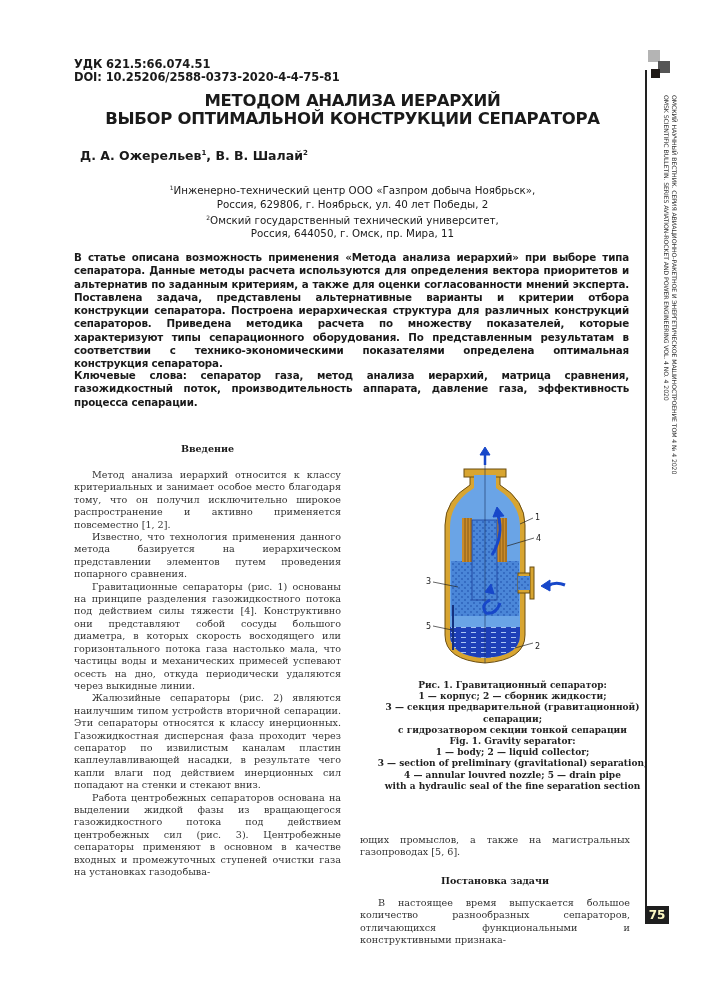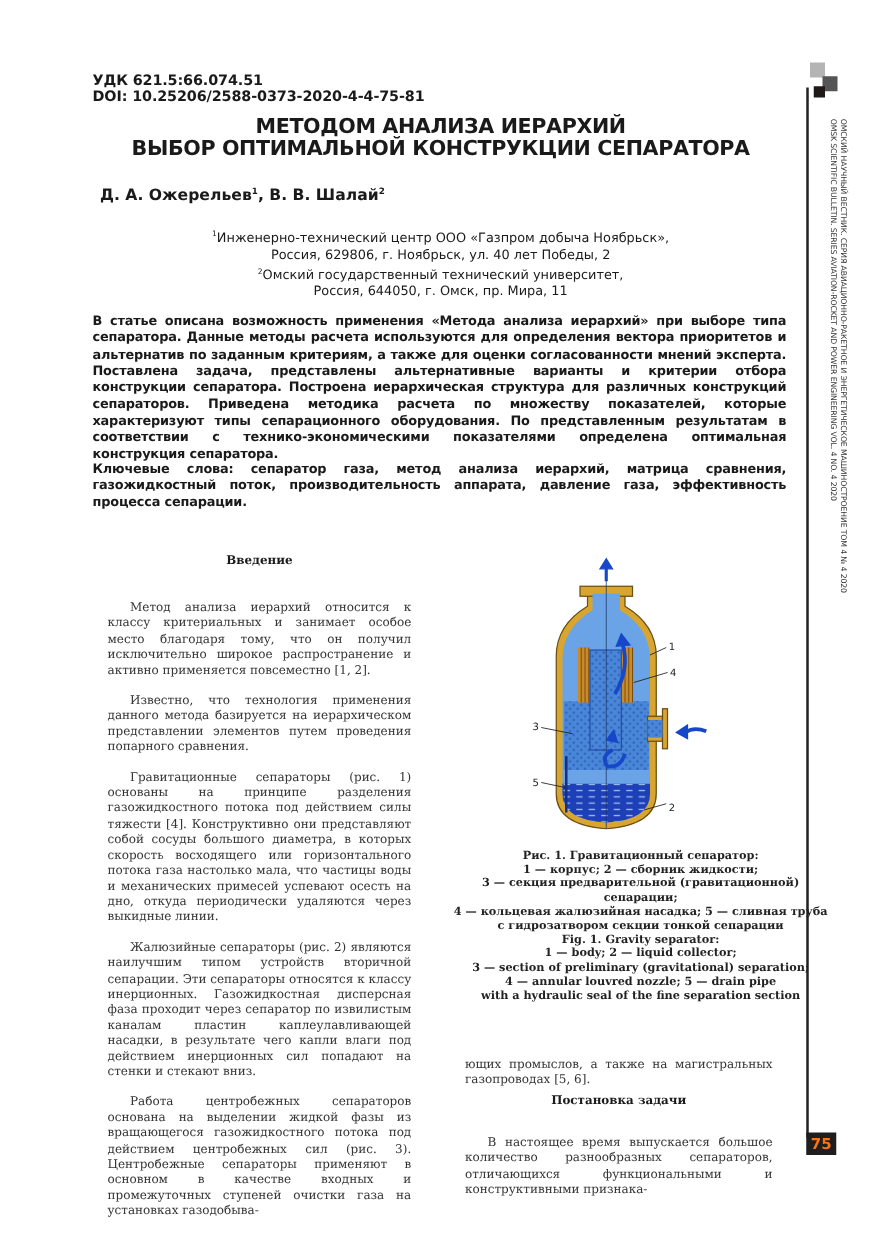--- a/index.html
+++ b/index.html
@@ -16,7 +16,7 @@
   #keywords { position:absolute; left:74px; top:369px; width:555px; font-size:10.3px; font-weight:bold; line-height:13.3px; text-align:justify; letter-spacing:-0.15px; }
   .h2 { position:absolute; font-size:9.5px; font-weight:bold; text-align:center; }
   .col { position:absolute; font-size:9.6px; line-height:12.4px; text-align:justify; color:#333; }
-  .col p { margin:12px; text-indent:18px; }
+  .col p { margin:0; text-indent:18px; }
   #col-left { left:74px; top:469px; width:267px; }
   #col-right-bottom { left:360px; top:834px; width:270px; }
   #col-right-bottom2 { left:360px; top:897px; width:270px; }

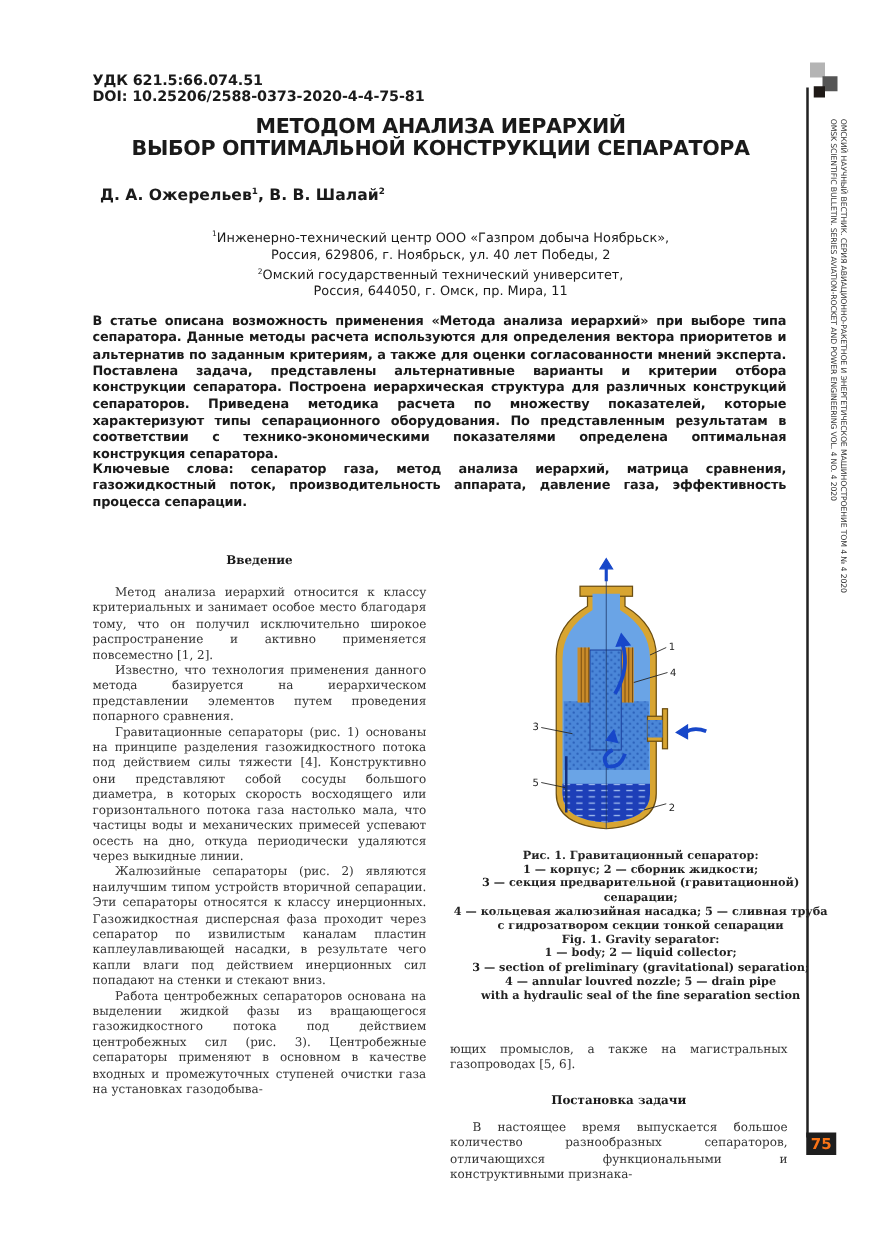--- a/index.html
+++ b/index.html
@@ -156,7 +156,6 @@
   <div>Рис. 1. Гравитационный сепаратор:</div>
   <div>1 — корпус; 2 — сборник жидкости;</div>
   <div>3 — секция предварительной (гравитационной) сепарации;</div>
-  <div>4 — кольцевая жалюзийная насадка; 5 — сливная труба</div>
   <div>с гидрозатвором секции тонкой сепарации</div>
   <div>Fig. 1. Gravity separator:</div>
   <div>1 — body; 2 — liquid collector;</div>

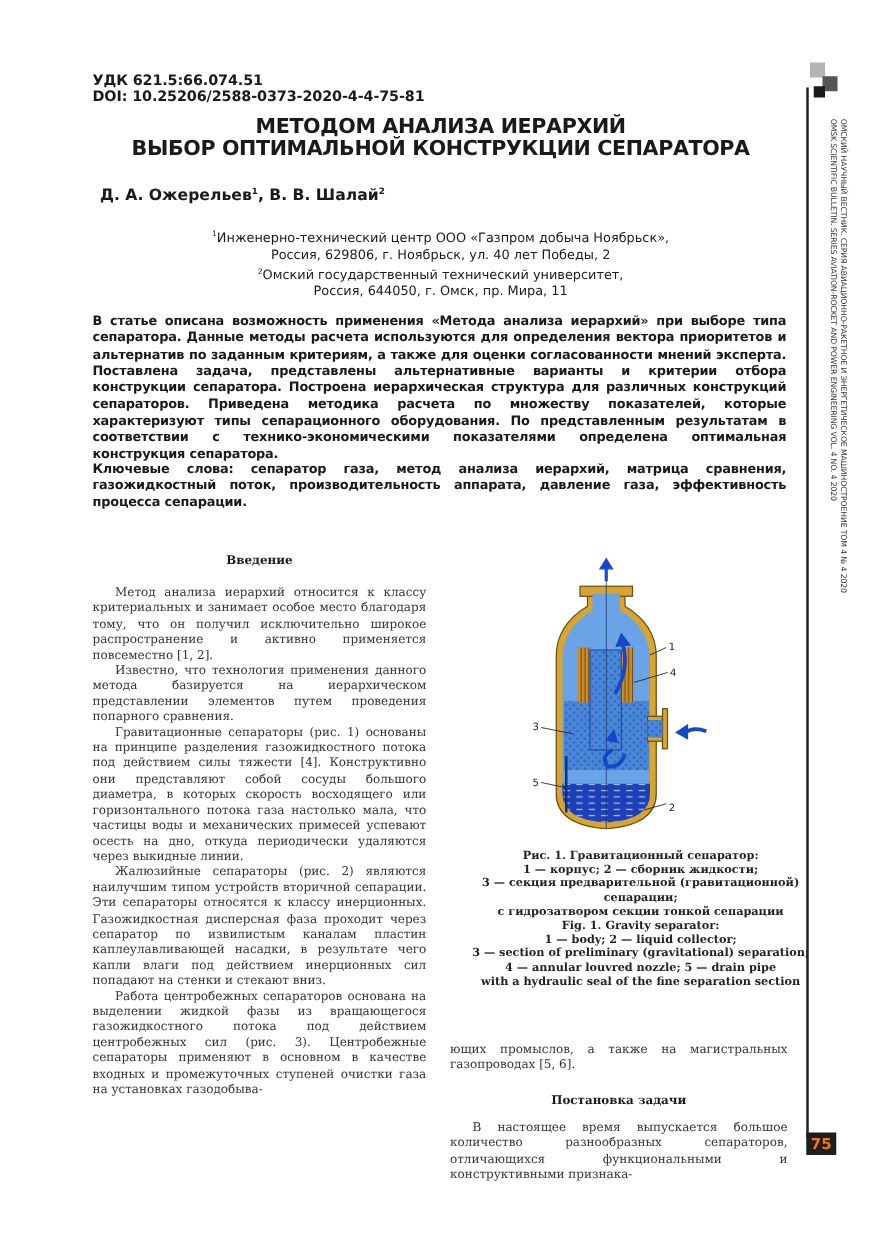--- a/index.html
+++ b/index.html
@@ -29,7 +29,7 @@
   #sq3 { left:651px; top:69px; width:9px; height:9px; background:#1f1a17; }
   #vtext { position:absolute; left:651px; top:95px; width:28px; height:360px; }
   #vtext .inner { position:absolute; left:0; top:0; transform-origin:0 0; transform: translate(27px,0) rotate(90deg); width:360px; font-size:6.2px; line-height:7.5px; color:#333; white-space:nowrap; letter-spacing:-0.1px; }
-  #pagenum { position:absolute; left:645px; top:906px; width:24px; height:18px; background:#1e1e1e; color:#f97316; font-size:12px; font-weight:bold; text-align:center; line-height:18px; }
+  #pagenum { position:absolute; left:645px; top:906px; width:24px; height:18px; background:#1e1e1e; color:#fef9c3; font-size:12px; font-weight:bold; text-align:center; line-height:18px; }
 </style>
 </head>
 <body>

